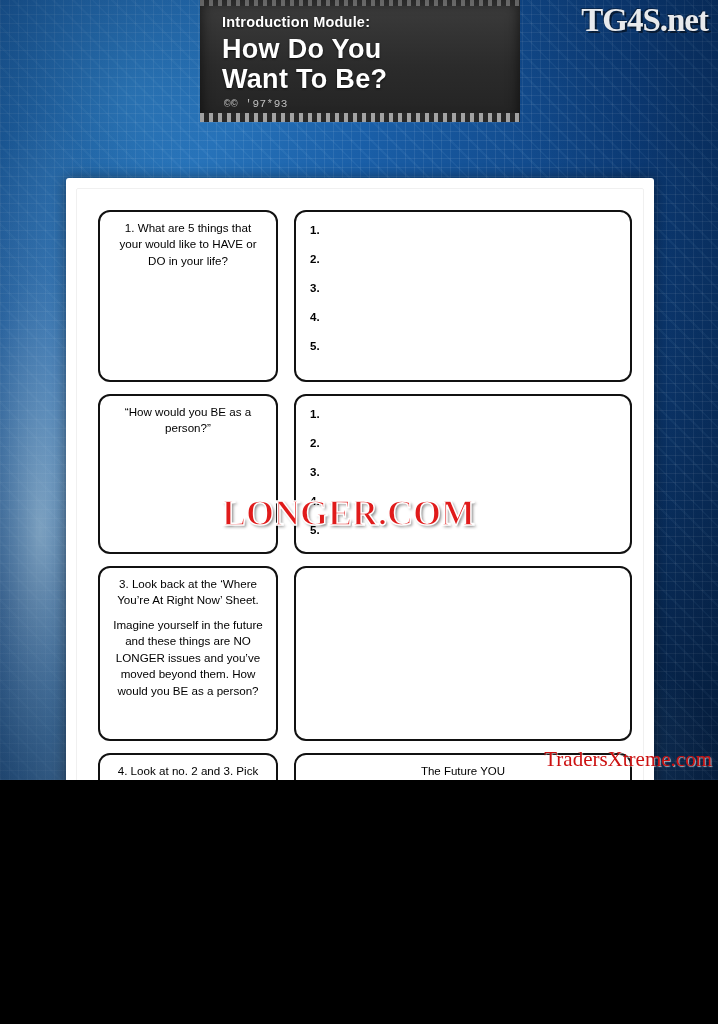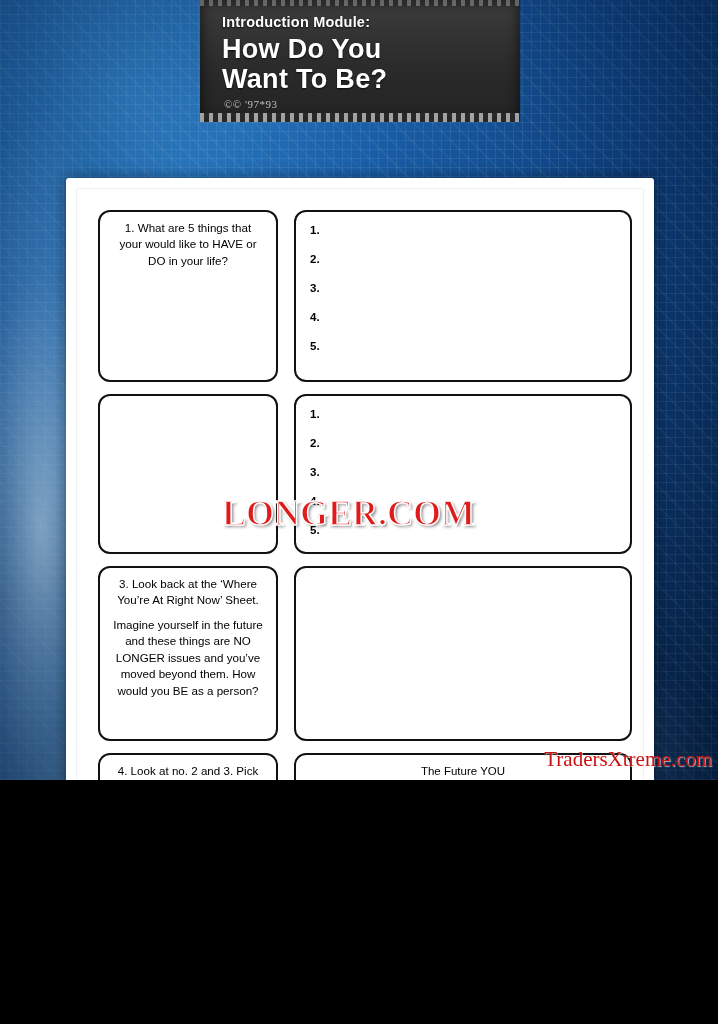--- a/index.html
+++ b/index.html
@@ -242,6 +242,7 @@
   </div>
   <div class="chip-code">©© '97*93</div>
 
+  <div class="wm-top">TG4S.net</div>
 
   <div class="sheet">
     <div class="sheet-frame"></div>

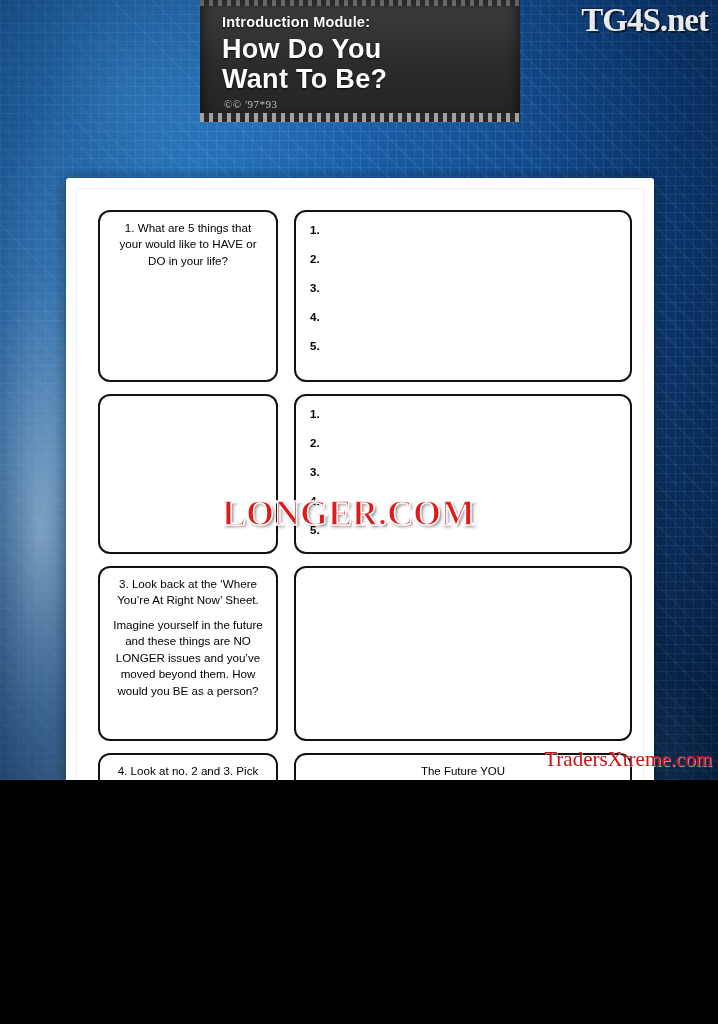--- a/index.html
+++ b/index.html
@@ -102,7 +102,7 @@
     left: 224px; top: 98px;
     color: #cfcfcf;
     font-size: 11px;
-    font-family: Liberation Serif, serif;
+    font-family: Liberation Mono, monospace;
     letter-spacing: .5px;
     opacity: .9;
   }

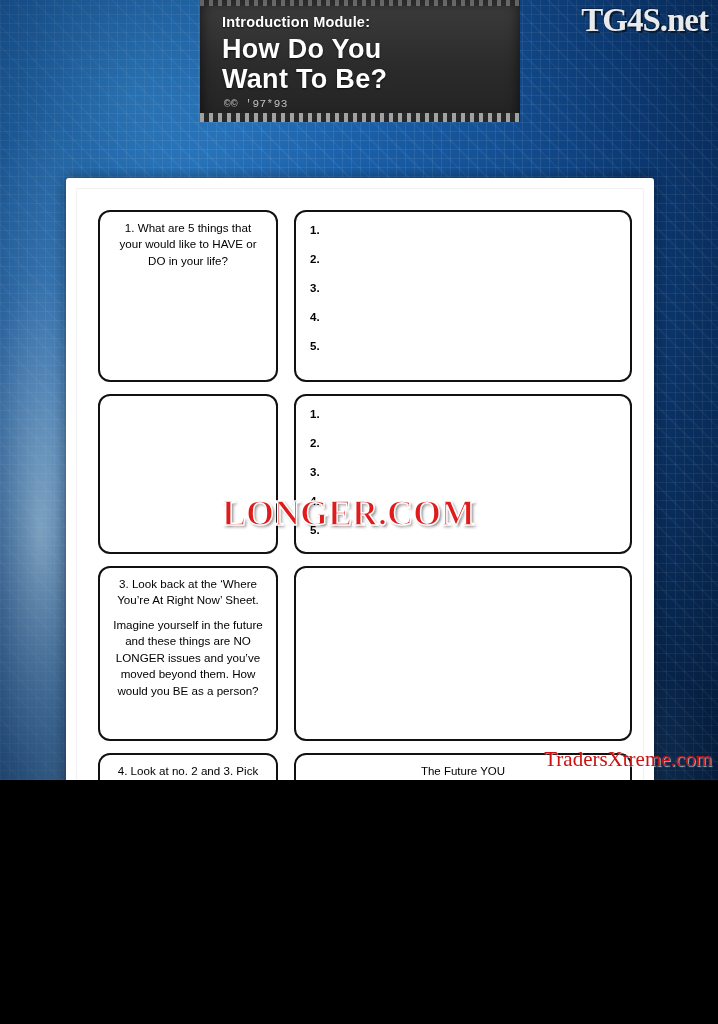--- a/index.html
+++ b/index.html
@@ -268,6 +268,7 @@
       <div class="row r2">
         <div class="cell-q">
           <div class="q-text">
+            <p class="q-para">“How would you BE as a person?”</p>
           </div>
         </div>
         <div class="cell-a">

